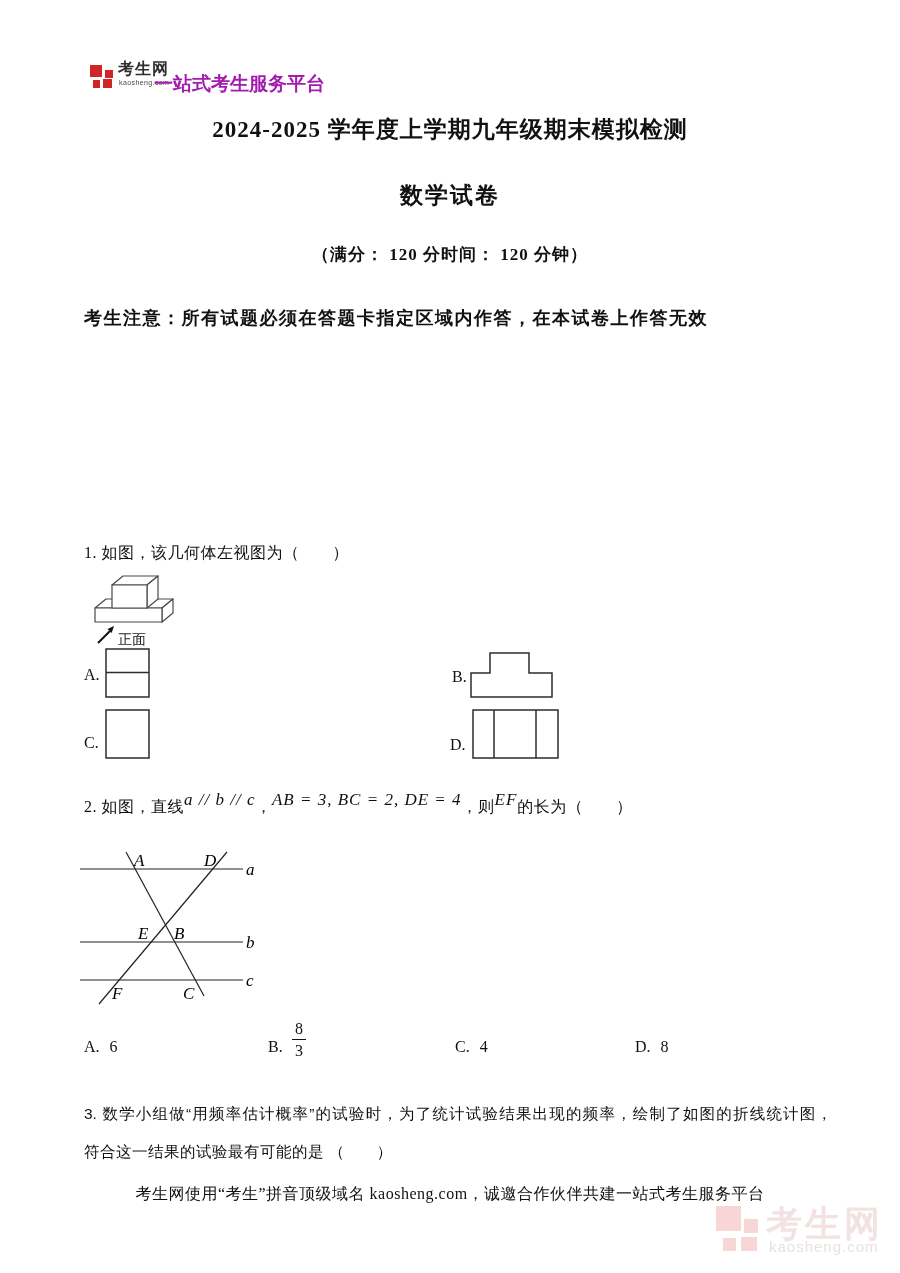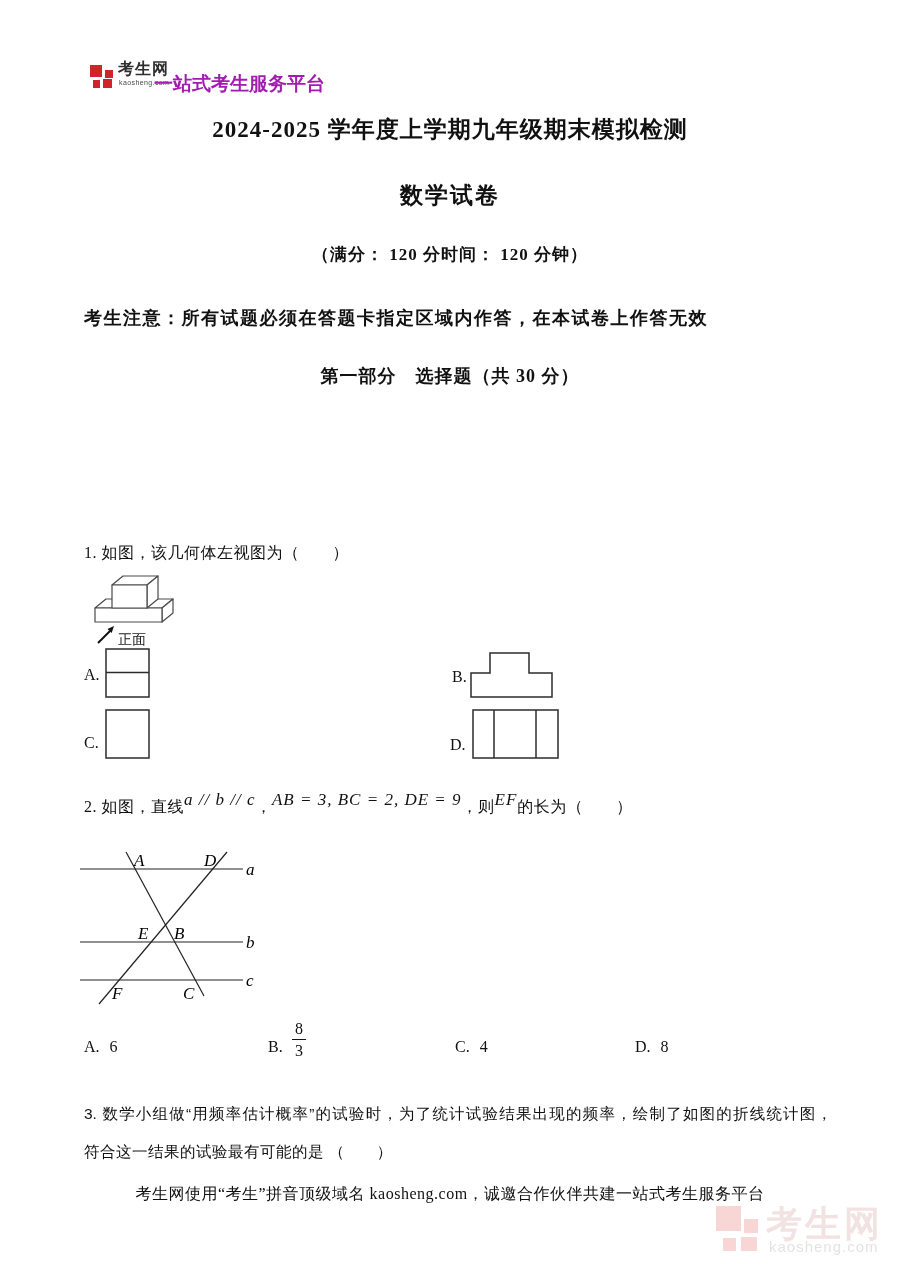--- a/index.html
+++ b/index.html
@@ -87,7 +87,6 @@
   <div class="abs centered subtitle">数学试卷</div>
   <div class="abs centered score-time">（满分：  120 分时间：  120 分钟）</div>
   <div class="abs notice">考生注意：所有试题必须在答题卡指定区域内作答，在本试卷上作答无效</div>
-  <div class="abs centered part-title">第一部分　选择题（共 30 分）</div>
 
   <div class="abs q1-text">1. 如图，该几何体左视图为（　　）</div>
 

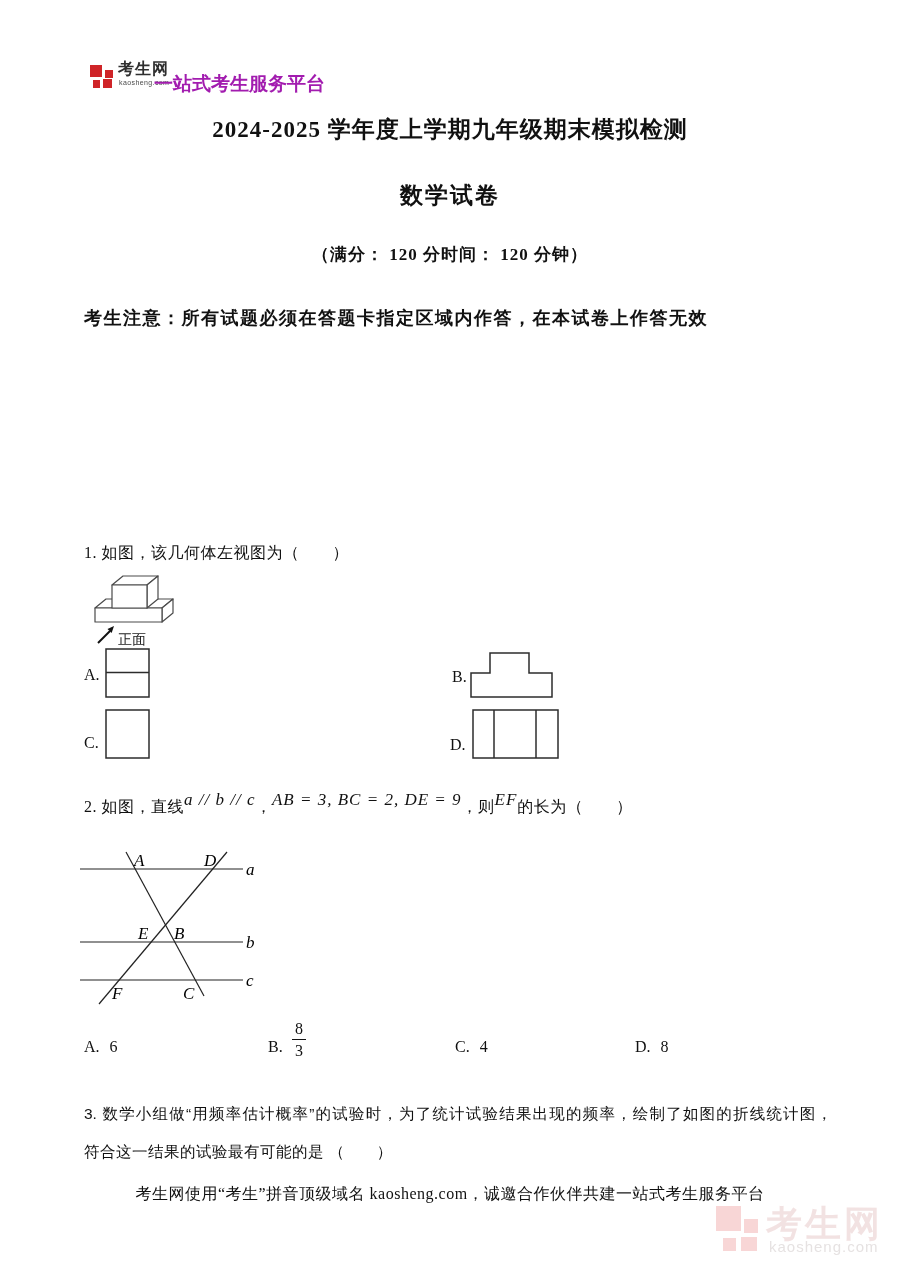--- a/index.html
+++ b/index.html
@@ -136,7 +136,7 @@
   </div>
 
   <div class="abs q2-row">
-    <span>2. 如图，直线</span><span class="math">a // b // c</span><span>，</span><span class="math">AB = 3, BC = 2, DE = 9</span><span>，则</span><span class="math">EF</span><span>的长为（　　）</span>
+    <span>2. 如图，直线</span><span class="math">a // b // c</span><span>，</span><span class="math">AB = 3, BC = 2, DE = 4</span><span>，则</span><span class="math">EF</span><span>的长为（　　）</span>
   </div>
 
   <div class="abs q2-figure">

